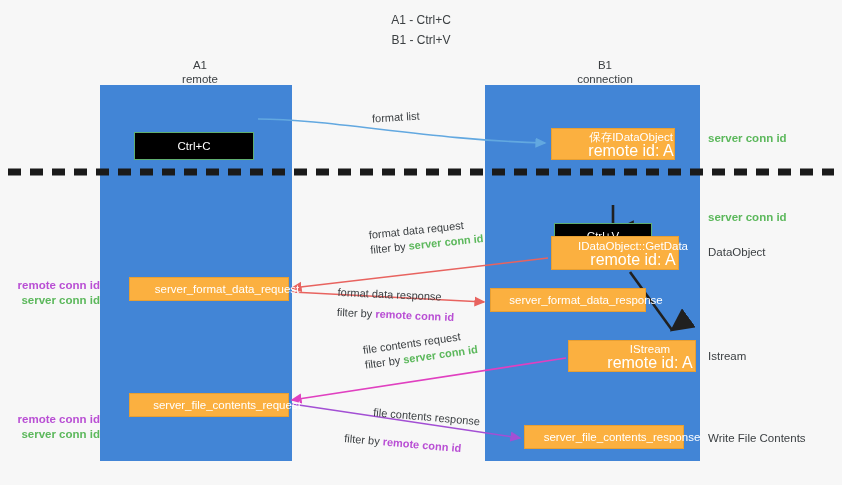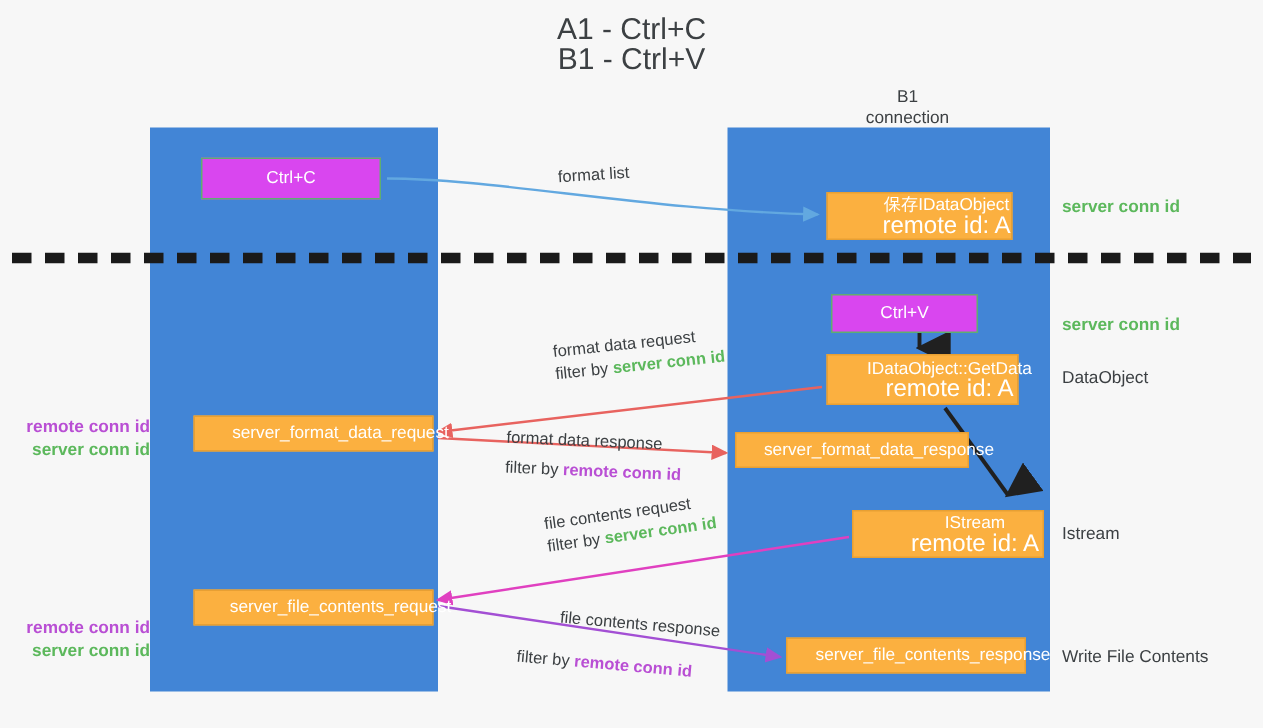--- a/index.html
+++ b/index.html
@@ -18,7 +18,7 @@
   .title{
     left:0;right:0;top:10px;
     text-align:center;
-    font-size:20px;
+    font-size:12px;
     line-height:20px;
     color:#3c4043;
   }

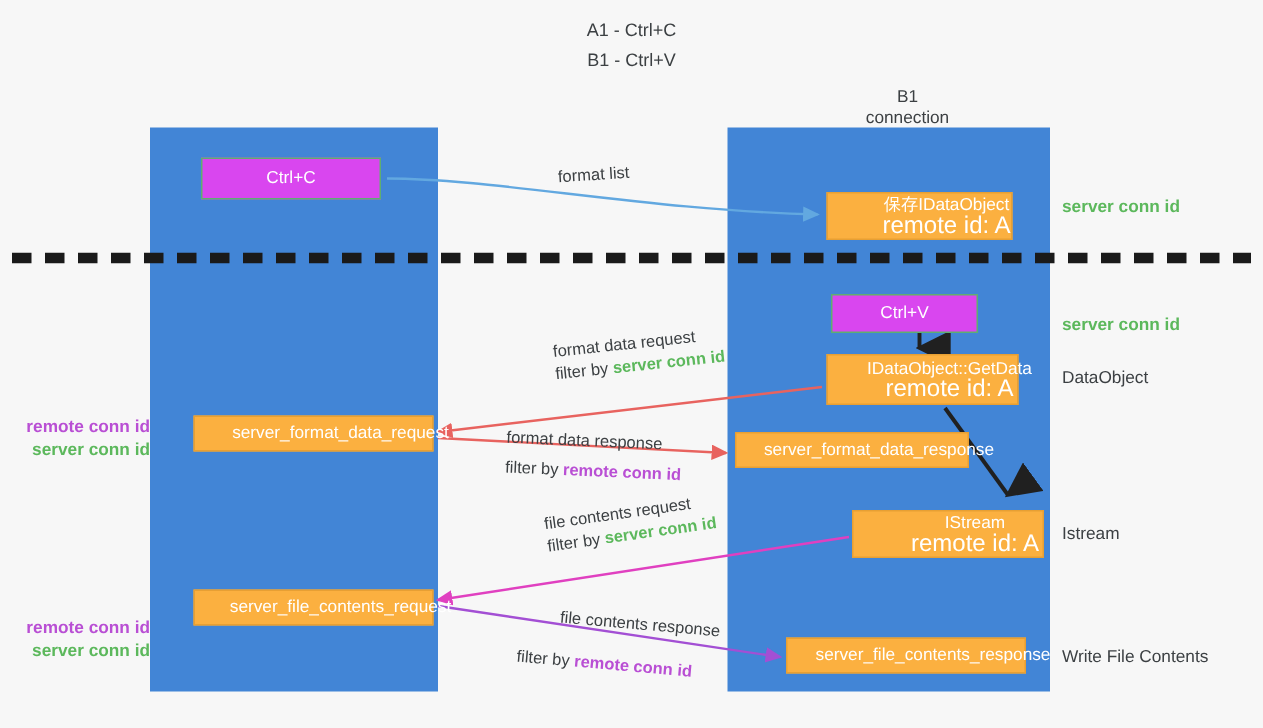--- a/index.html
+++ b/index.html
@@ -84,6 +84,10 @@
     <div>B1 - Ctrl+V</div>
   </div>
 
+  <div class="abs colhead" style="left:130px;top:58px;width:140px;">
+    <div>A1</div>
+    <div>remote</div>
+  </div>
   <div class="abs colhead" style="left:525px;top:58px;width:160px;">
     <div>B1</div>
     <div>connection</div>

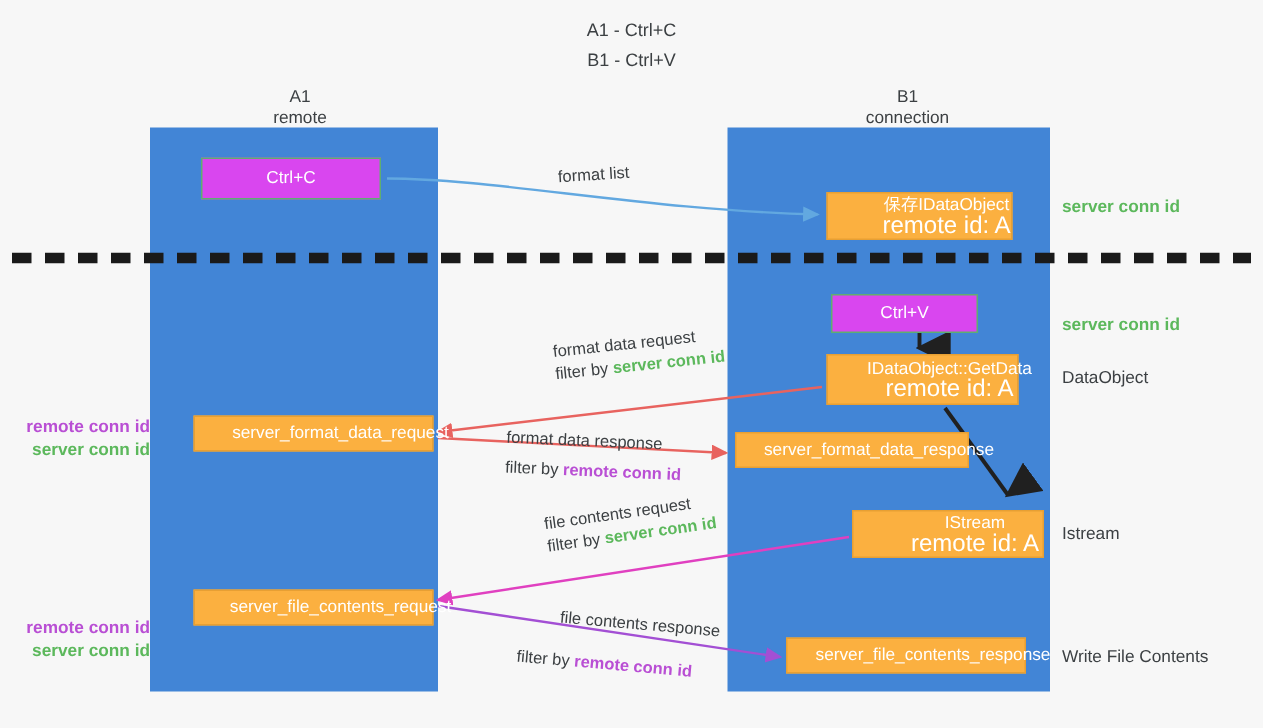--- a/index.html
+++ b/index.html
@@ -49,7 +49,7 @@
     line-height:14px;
     border:1px solid rgba(0,0,0,.18);
   }
-  .box.green{background:#d946ef;border-color:#5fae70;}
+  .box.green{background:#000000;border-color:#5fae70;margin-top:27px;}
   .box.orange{background:#fbb košt;}
   .box.orange{background:#fbb040;border-color:#e79f33;padding-left:36px;}
   .box .l2{font-size:16px;}

